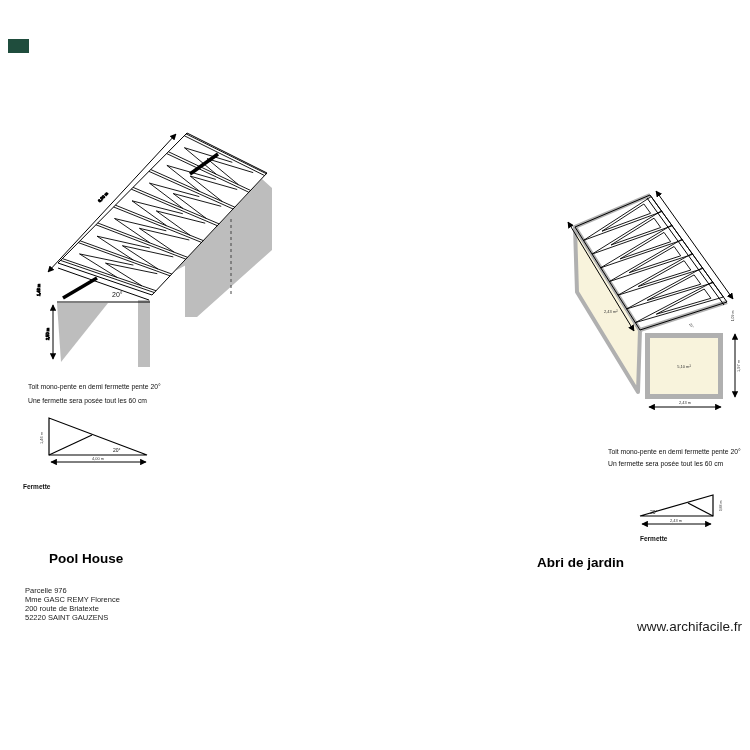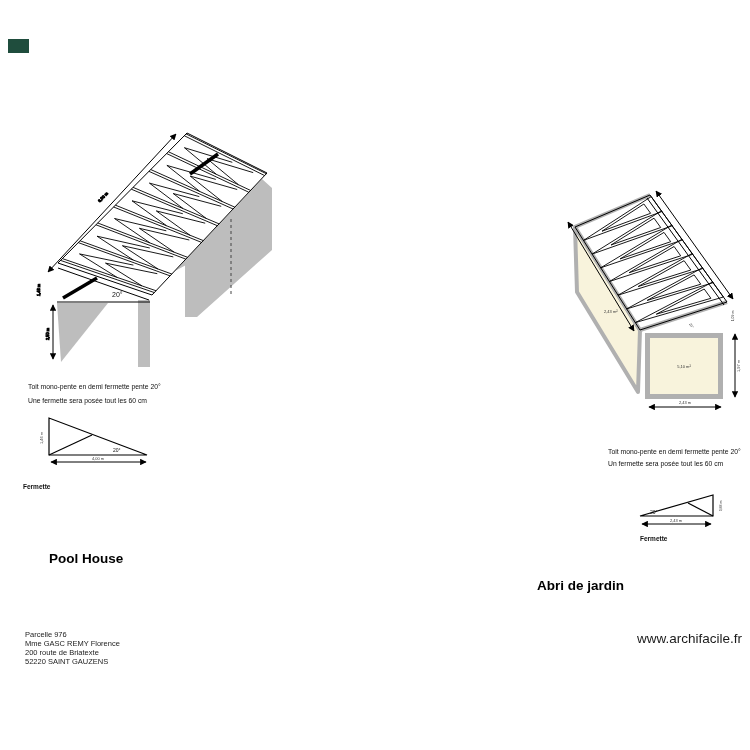--- a/index.html
+++ b/index.html
@@ -170,7 +170,7 @@
   <div class="abs note" style="left:608px;top:448px;">Toit mono-pente en demi fermette pente 20°</div>
   <div class="abs note" style="left:608px;top:460px;">Un fermette sera posée tout les 60 cm</div>
   <div class="abs caption" style="left:640px;top:535px;">Fermette</div>
-  <div class="abs title" style="left:537px;top:578px;">Abri de jardin</div>
+  <div class="abs title" style="left:537px;top:555px;">Abri de jardin</div>
 
   <div class="abs brand" style="left:637px;top:619px;">www.archifacile.fr</div>
 </div>

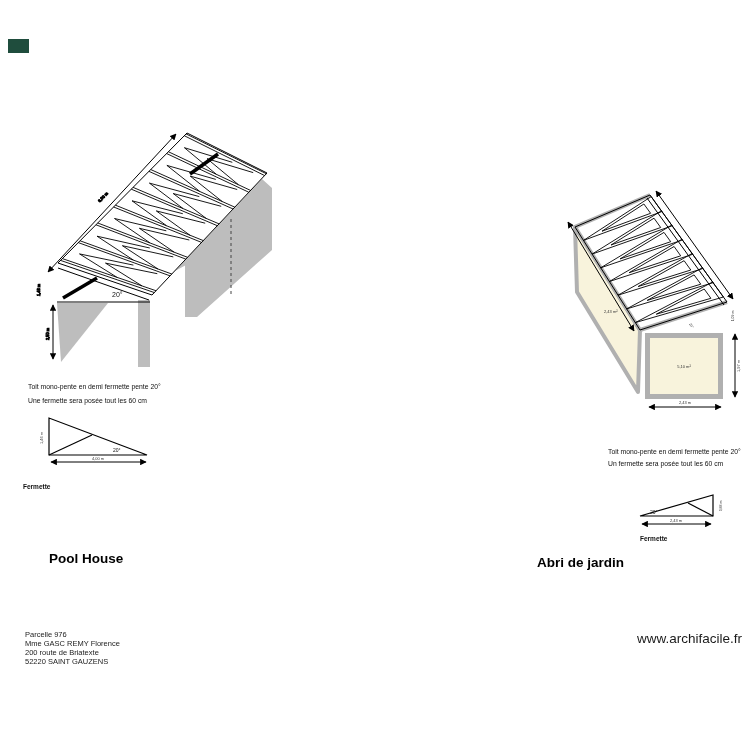--- a/index.html
+++ b/index.html
@@ -9,7 +9,7 @@
   .note{font-size:6.8px;letter-spacing:0px;color:#111;white-space:nowrap;}
   .caption{font-size:6.5px;font-weight:bold;color:#111;white-space:nowrap;}
   .title{font-size:13.5px;font-weight:bold;color:#000;white-space:nowrap;}
-  .addr{font-size:7.5px;line-height:9px;color:#222;white-space:nowrap;margin-top:44px;}
+  .addr{font-size:7.5px;line-height:9px;color:#222;white-space:nowrap;}
   .brand{font-size:13.5px;color:#1a1a1a;white-space:nowrap;margin-top:12px;}
   .swatch{width:21px;height:14px;}
   svg{position:absolute;left:0;top:0;}

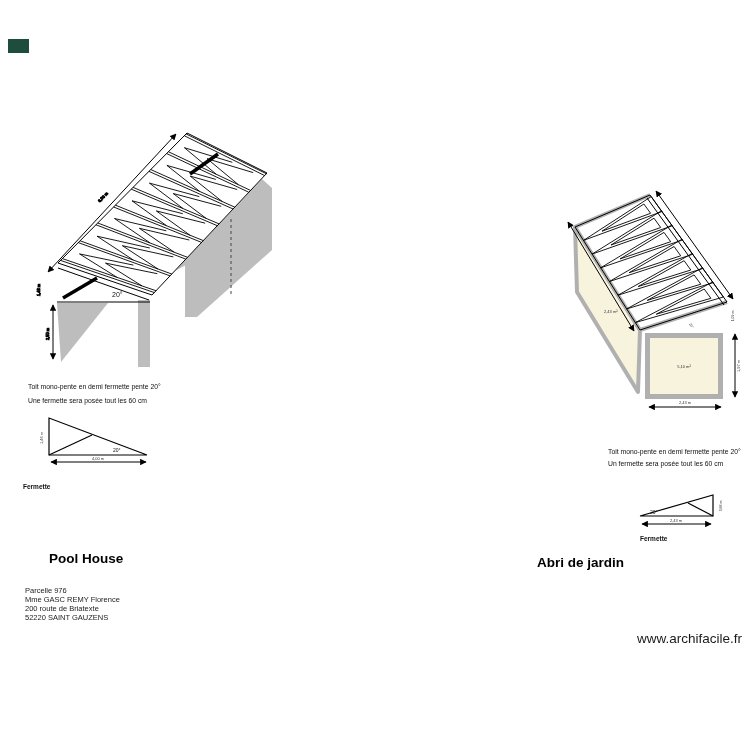--- a/index.html
+++ b/index.html
@@ -10,7 +10,7 @@
   .caption{font-size:6.5px;font-weight:bold;color:#111;white-space:nowrap;}
   .title{font-size:13.5px;font-weight:bold;color:#000;white-space:nowrap;}
   .addr{font-size:7.5px;line-height:9px;color:#222;white-space:nowrap;}
-  .brand{font-size:13.5px;color:#1a1a1a;white-space:nowrap;margin-top:12px;}
+  .brand{font-size:13.5px;color:#1a1a1a;white-space:nowrap;}
   .swatch{width:21px;height:14px;}
   svg{position:absolute;left:0;top:0;}
   svg text{font-family:"Liberation Sans",sans-serif;fill:#111;}

